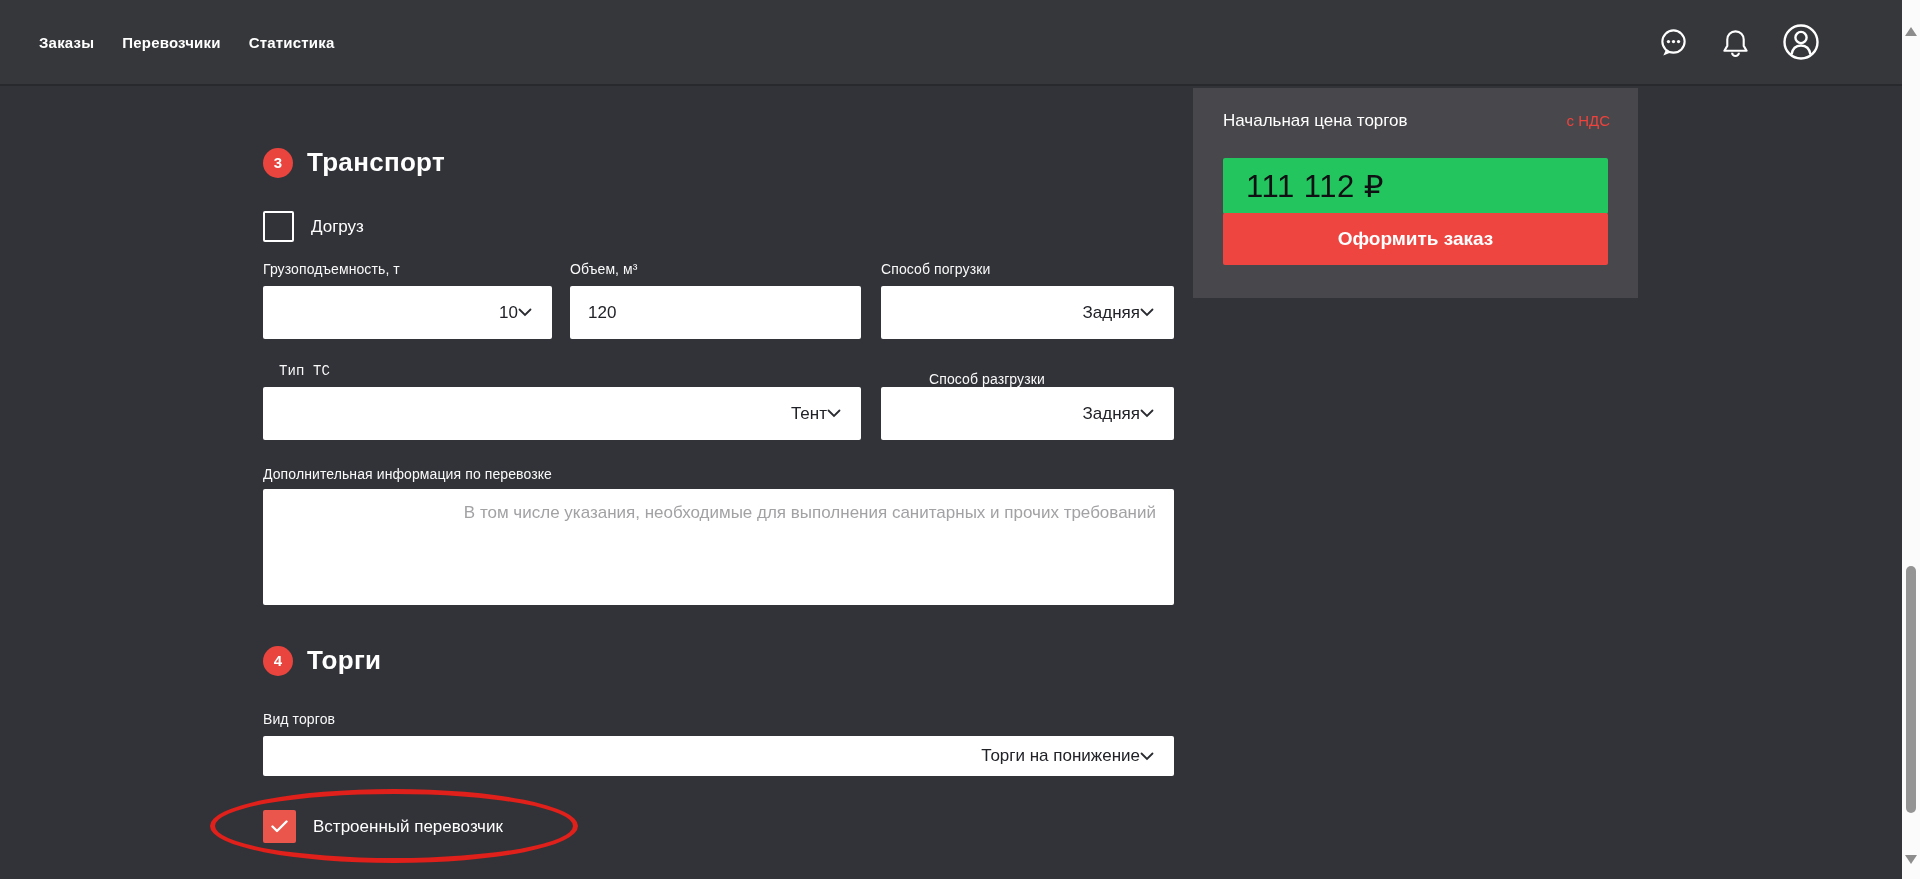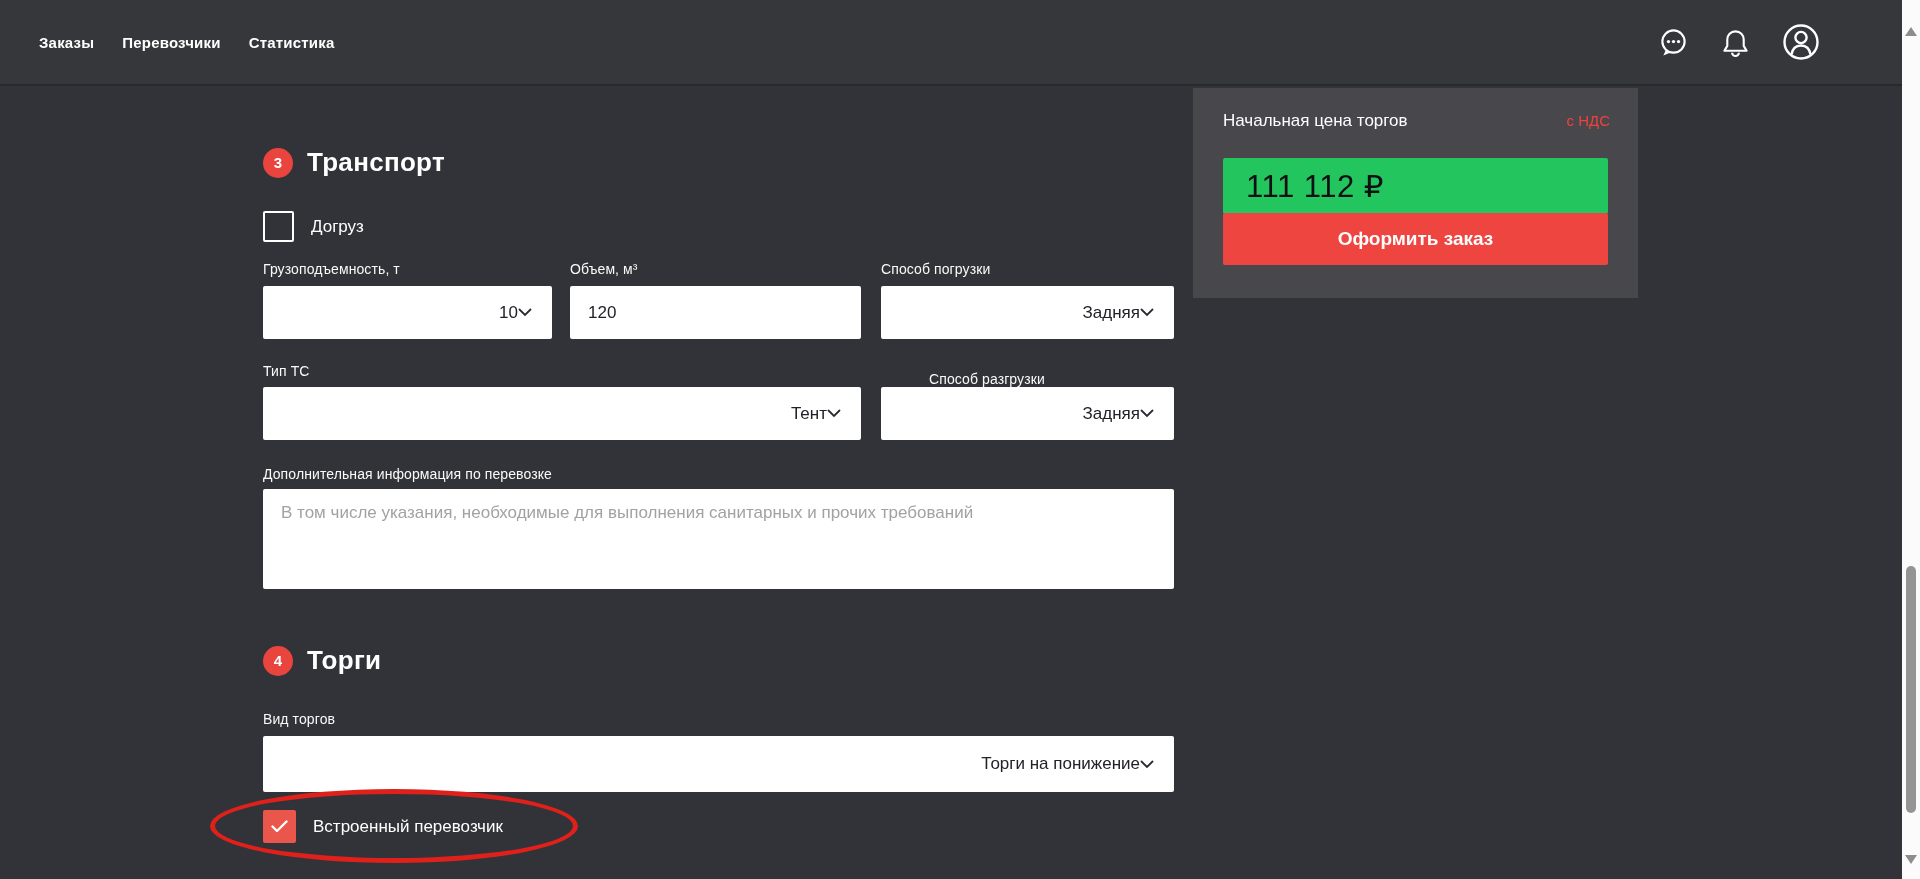--- a/index.html
+++ b/index.html
@@ -186,7 +186,7 @@
     </span>
   </div>
 
-  <label class="abs field-label" style="left:263px; top:363px;">Тип ТС</label>
+  <label class="abs field-label" style="left:279px; top:363px;font-family:Liberation Mono, monospace;">Тип ТС</label>
   <div class="abs select" style="left:263px; top:387px; width:598px; height:53px;">
     <span>Тент</span>
     <span class="chevron">

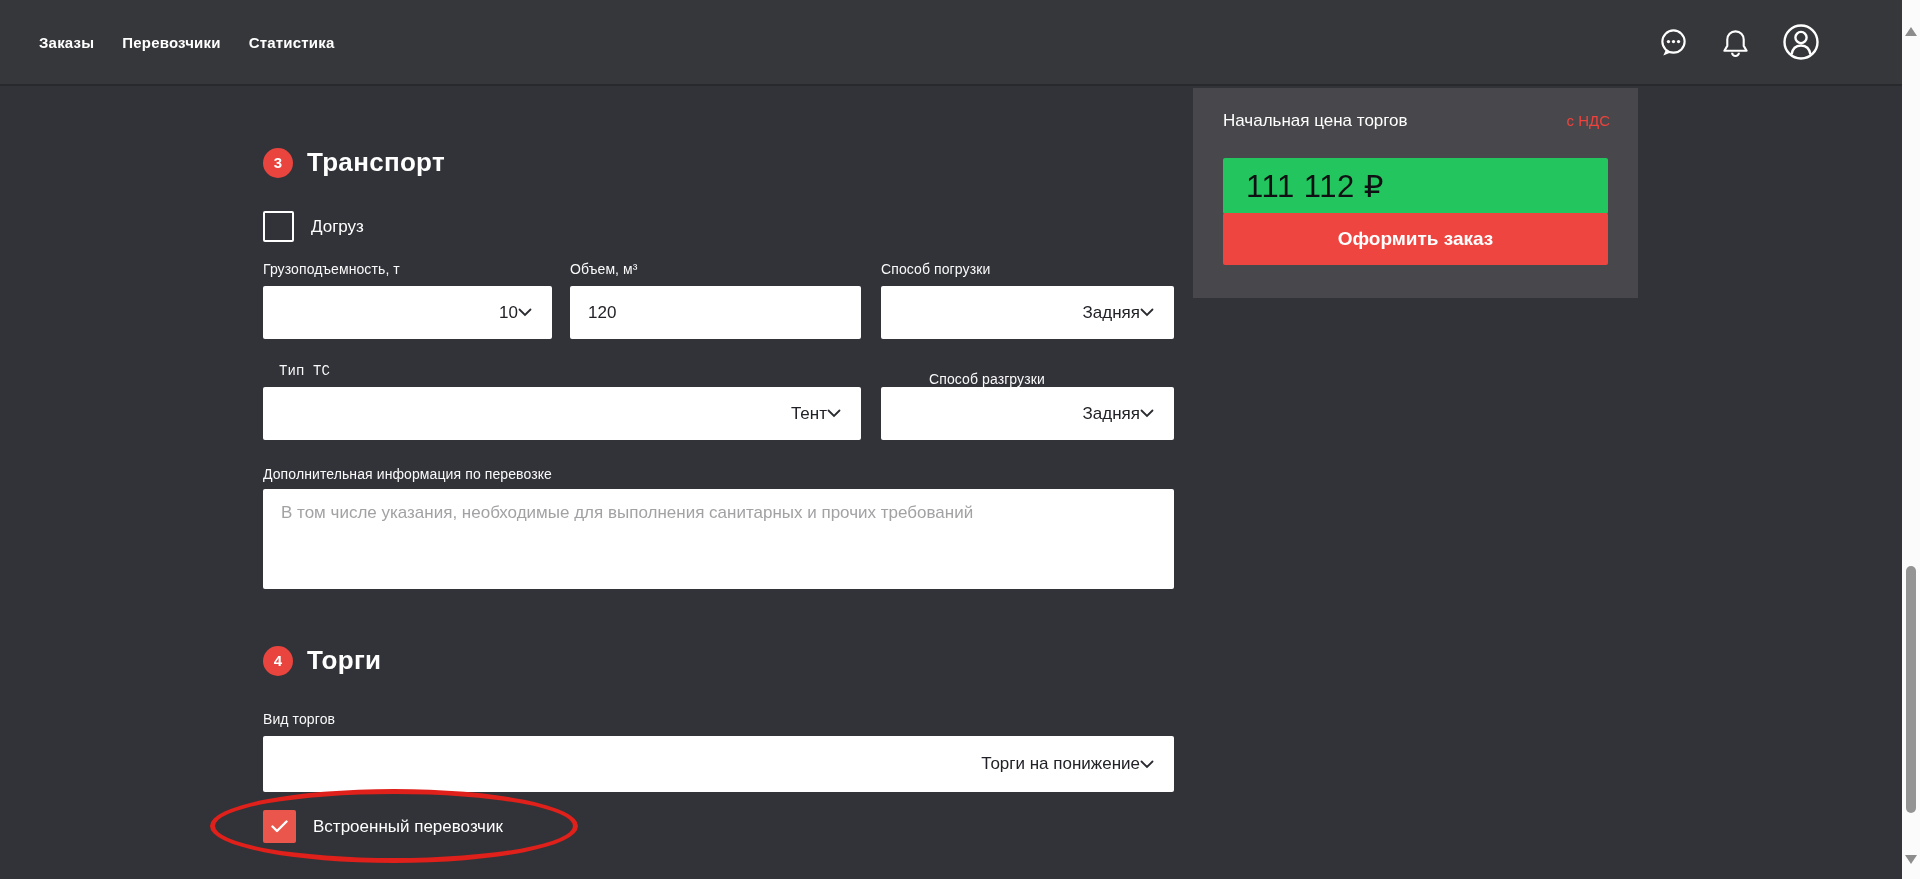--- a/index.html
+++ b/index.html
@@ -207,7 +207,7 @@
   </div>
 
   <label class="abs field-label" style="left:263px; top:466px;">Дополнительная информация по перевозке</label>
-  <textarea class="abs textarea" style="left: 263px; top: 489px; width: 911px; height: 100px;" placeholder="В том числе указания, необходимые для выполнения санитарных и прочих требований"></textarea>
+  <textarea class="abs textarea" style="left: 263px; top: 489px; width: 911px; height: 116px; text-align: right;" placeholder="В том числе указания, необходимые для выполнения санитарных и прочих требований"></textarea>
 
   <div class="abs section-header" style="left:263px; top:645px;">
     <span class="step-badge">4</span>

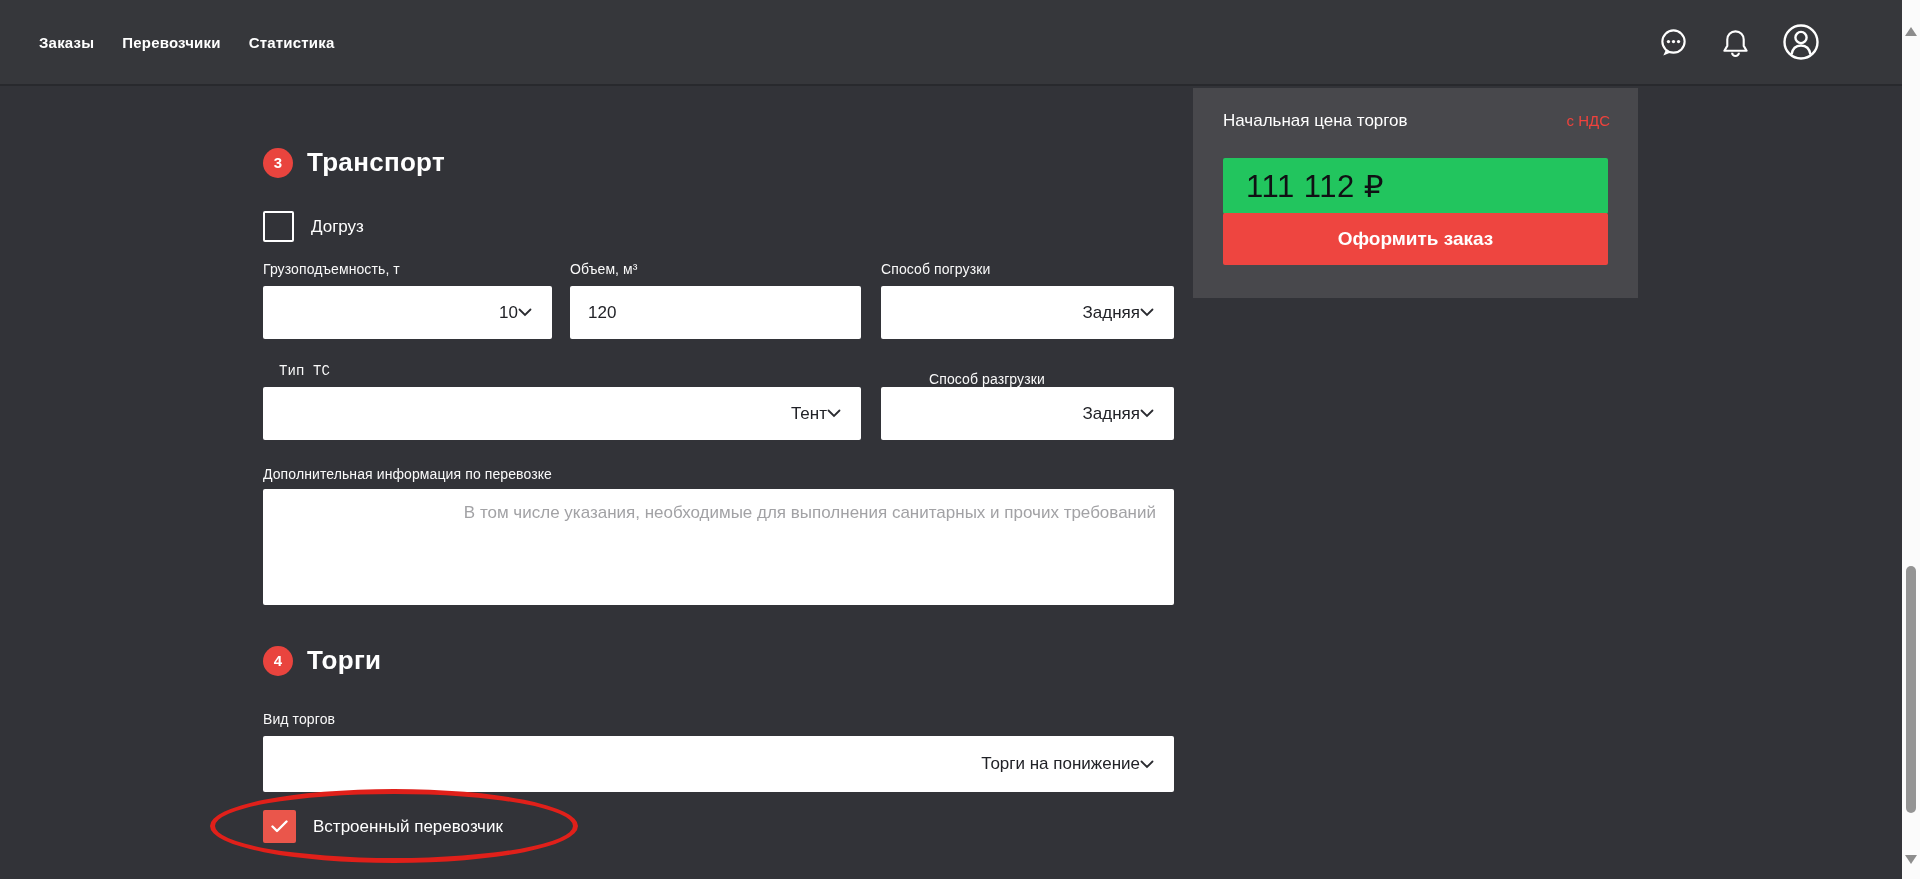--- a/index.html
+++ b/index.html
@@ -215,7 +215,7 @@
   </div>
 
   <label class="abs field-label" style="left:263px; top:711px;">Вид торгов</label>
-  <div class="abs select" style="left:263px; top:736px; width:911px; height:56px;">
+  <div class="abs select" style="left:263px; top:736px; width:911px; height:40px;">
     <span>Торги на понижение</span>
     <span class="chevron">
       <svg width="14" height="9" viewBox="0 0 14 9" fill="none">

